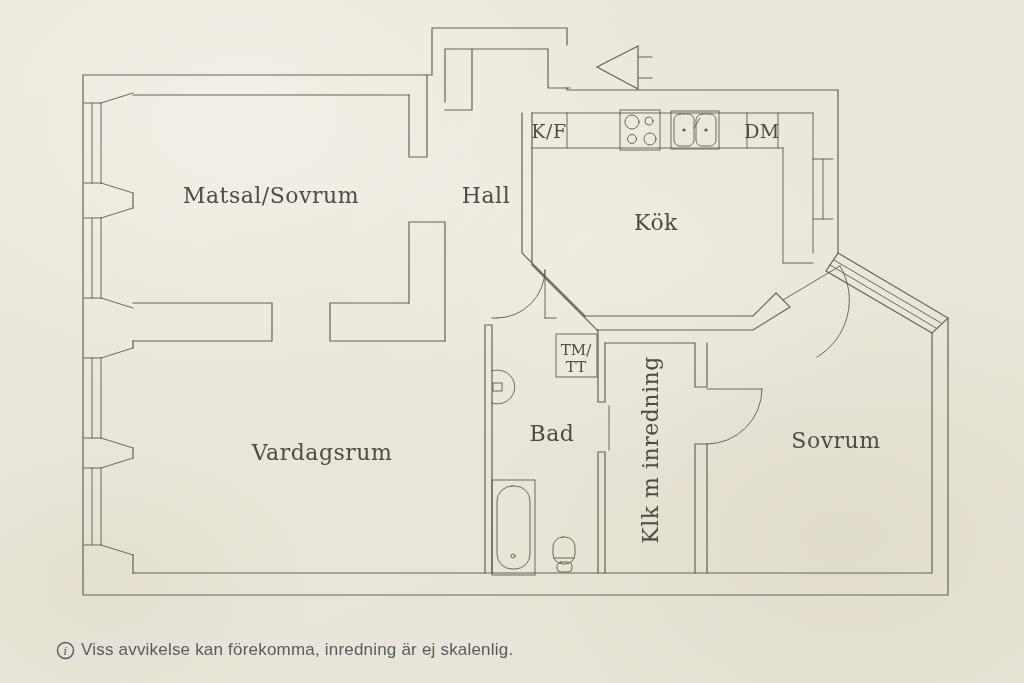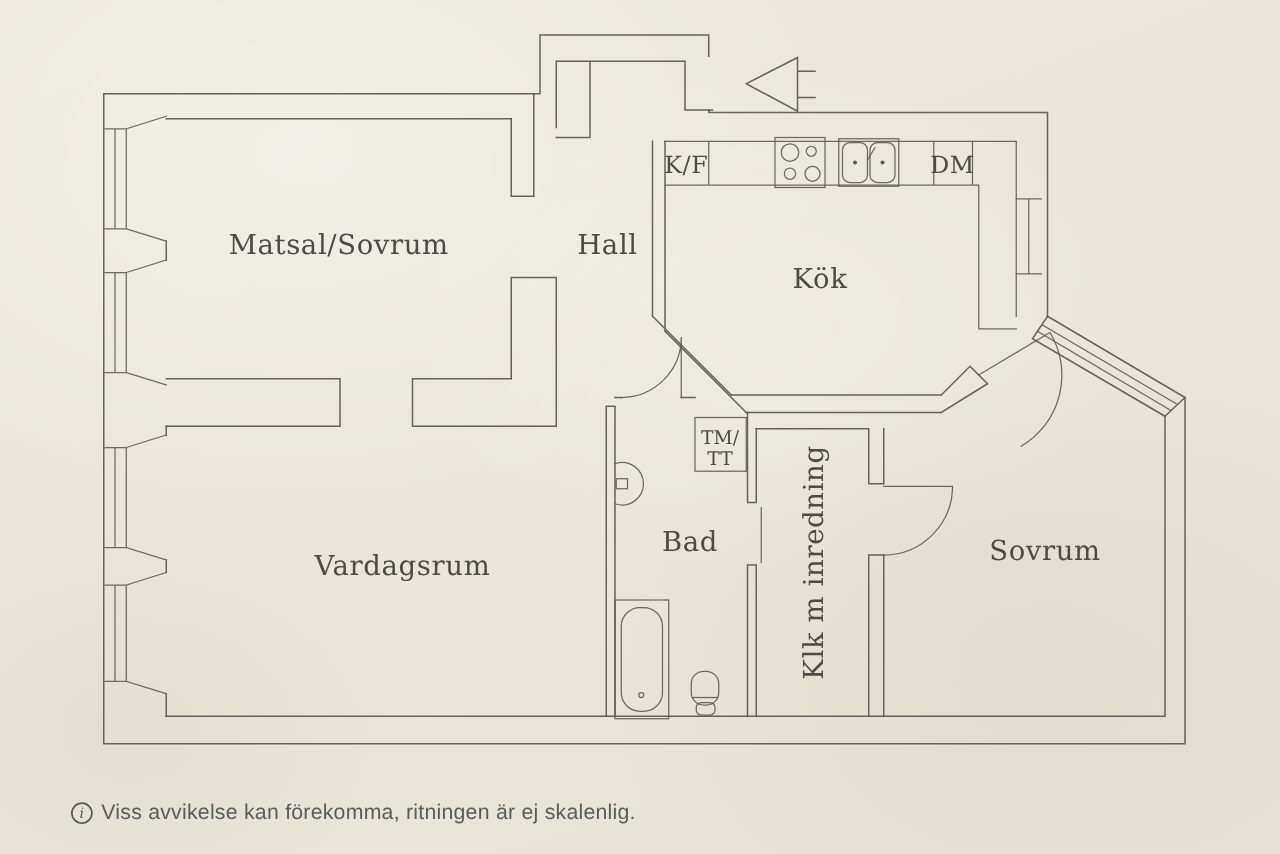--- a/index.html
+++ b/index.html
@@ -171,7 +171,7 @@
       <circle cx="9.5" cy="9.5" r="8" fill="none" stroke="#585c5f" stroke-width="1.4"></circle>
       <text x="9.5" y="13.6" text-anchor="middle" font-family="DejaVu Serif, serif" font-style="italic" font-size="11.5" fill="#585c5f">i</text>
     </svg>
-    <span>Viss avvikelse kan förekomma, ritningen är ej skalenlig.</span>
+    <span>Viss avvikelse kan förekomma, inredning är ej skalenlig.</span>
   </div>
 </div>
 

